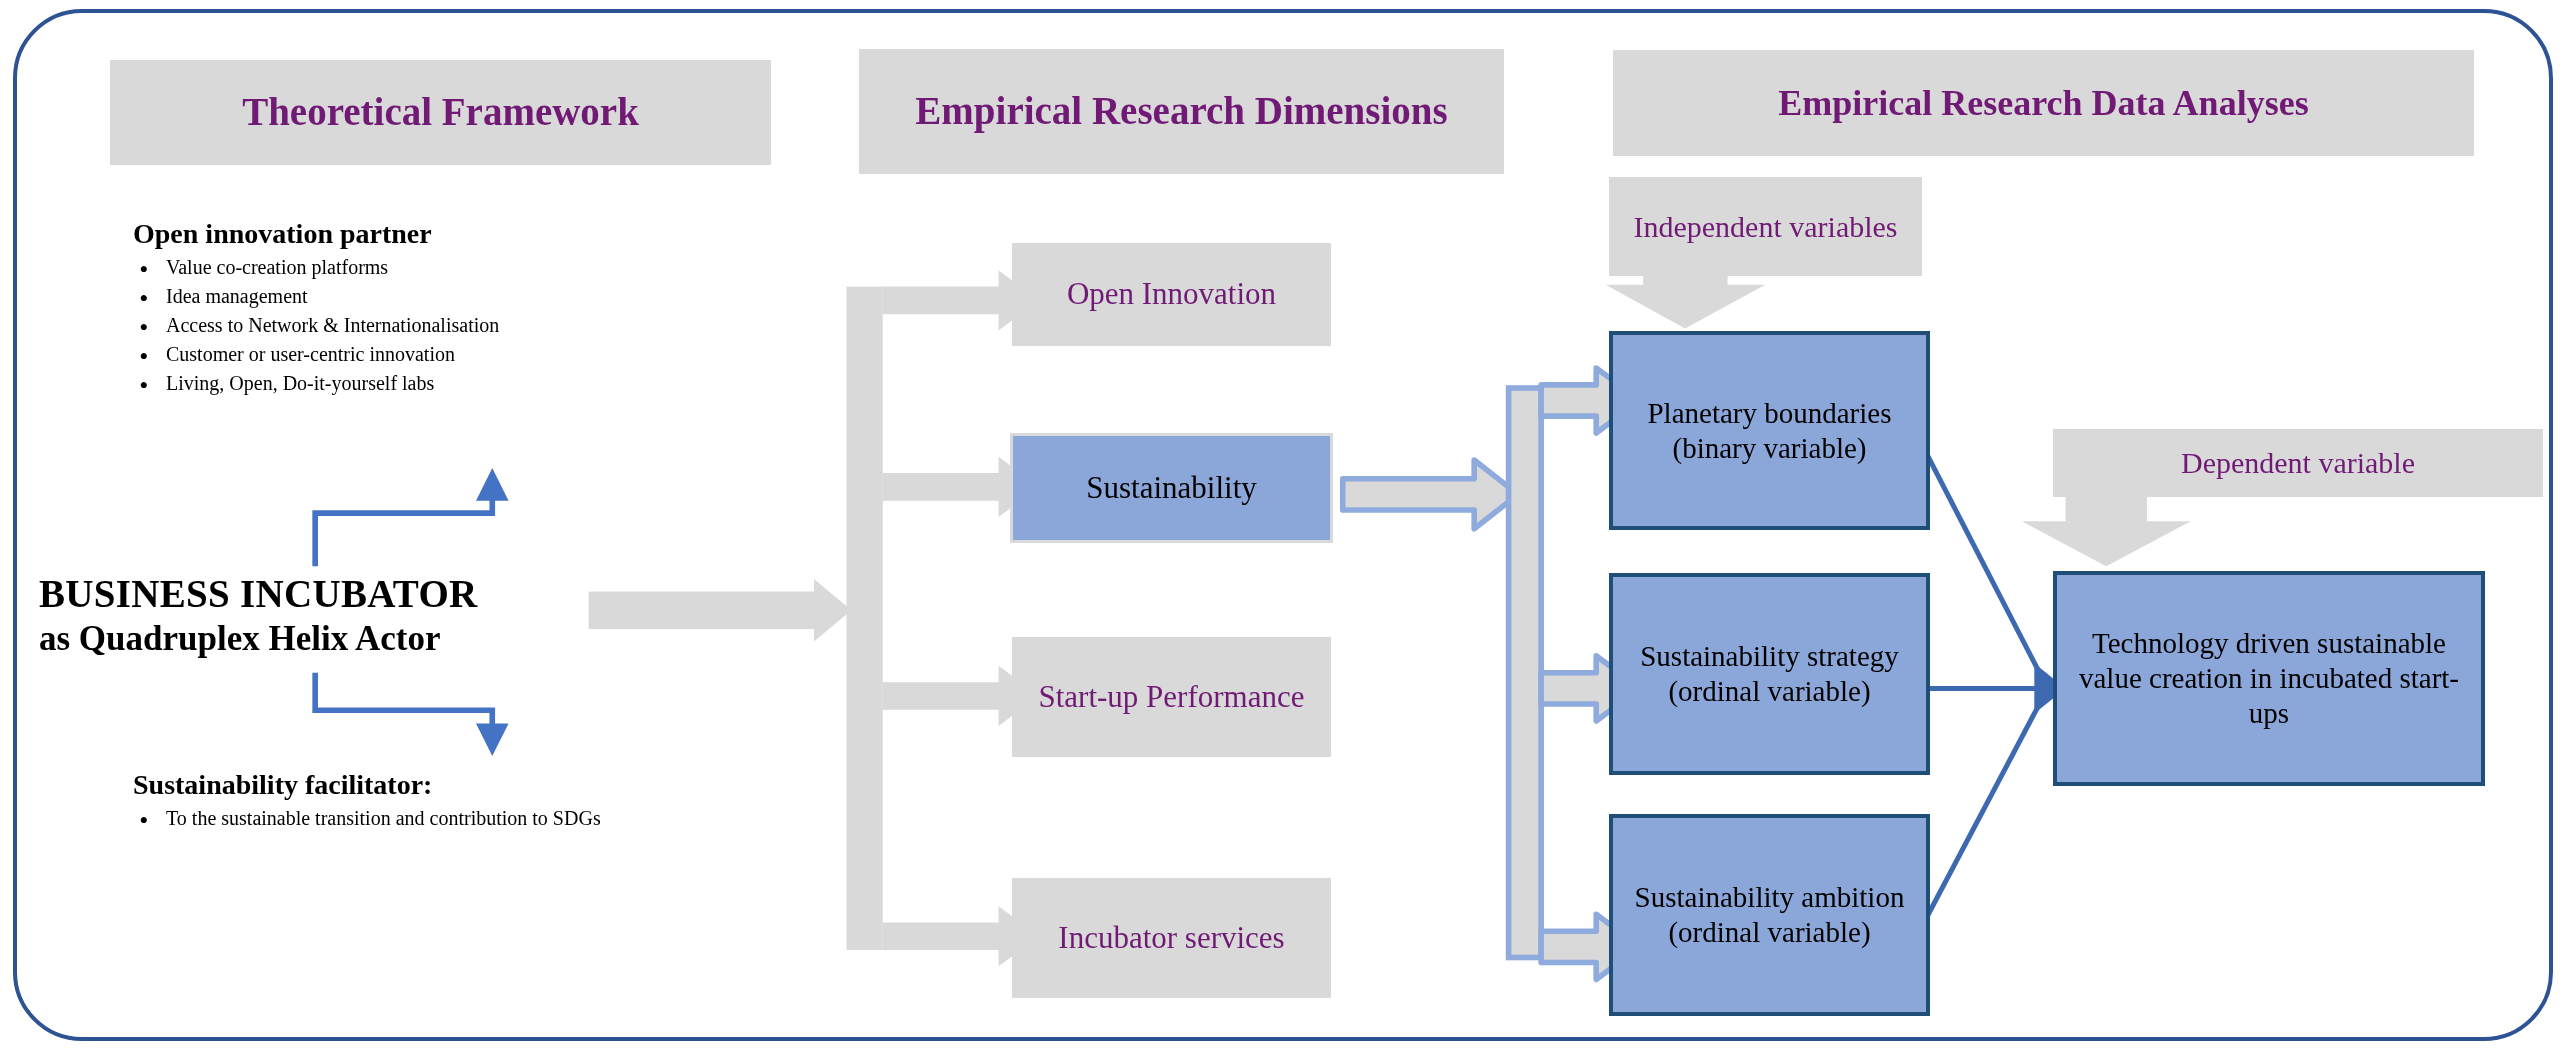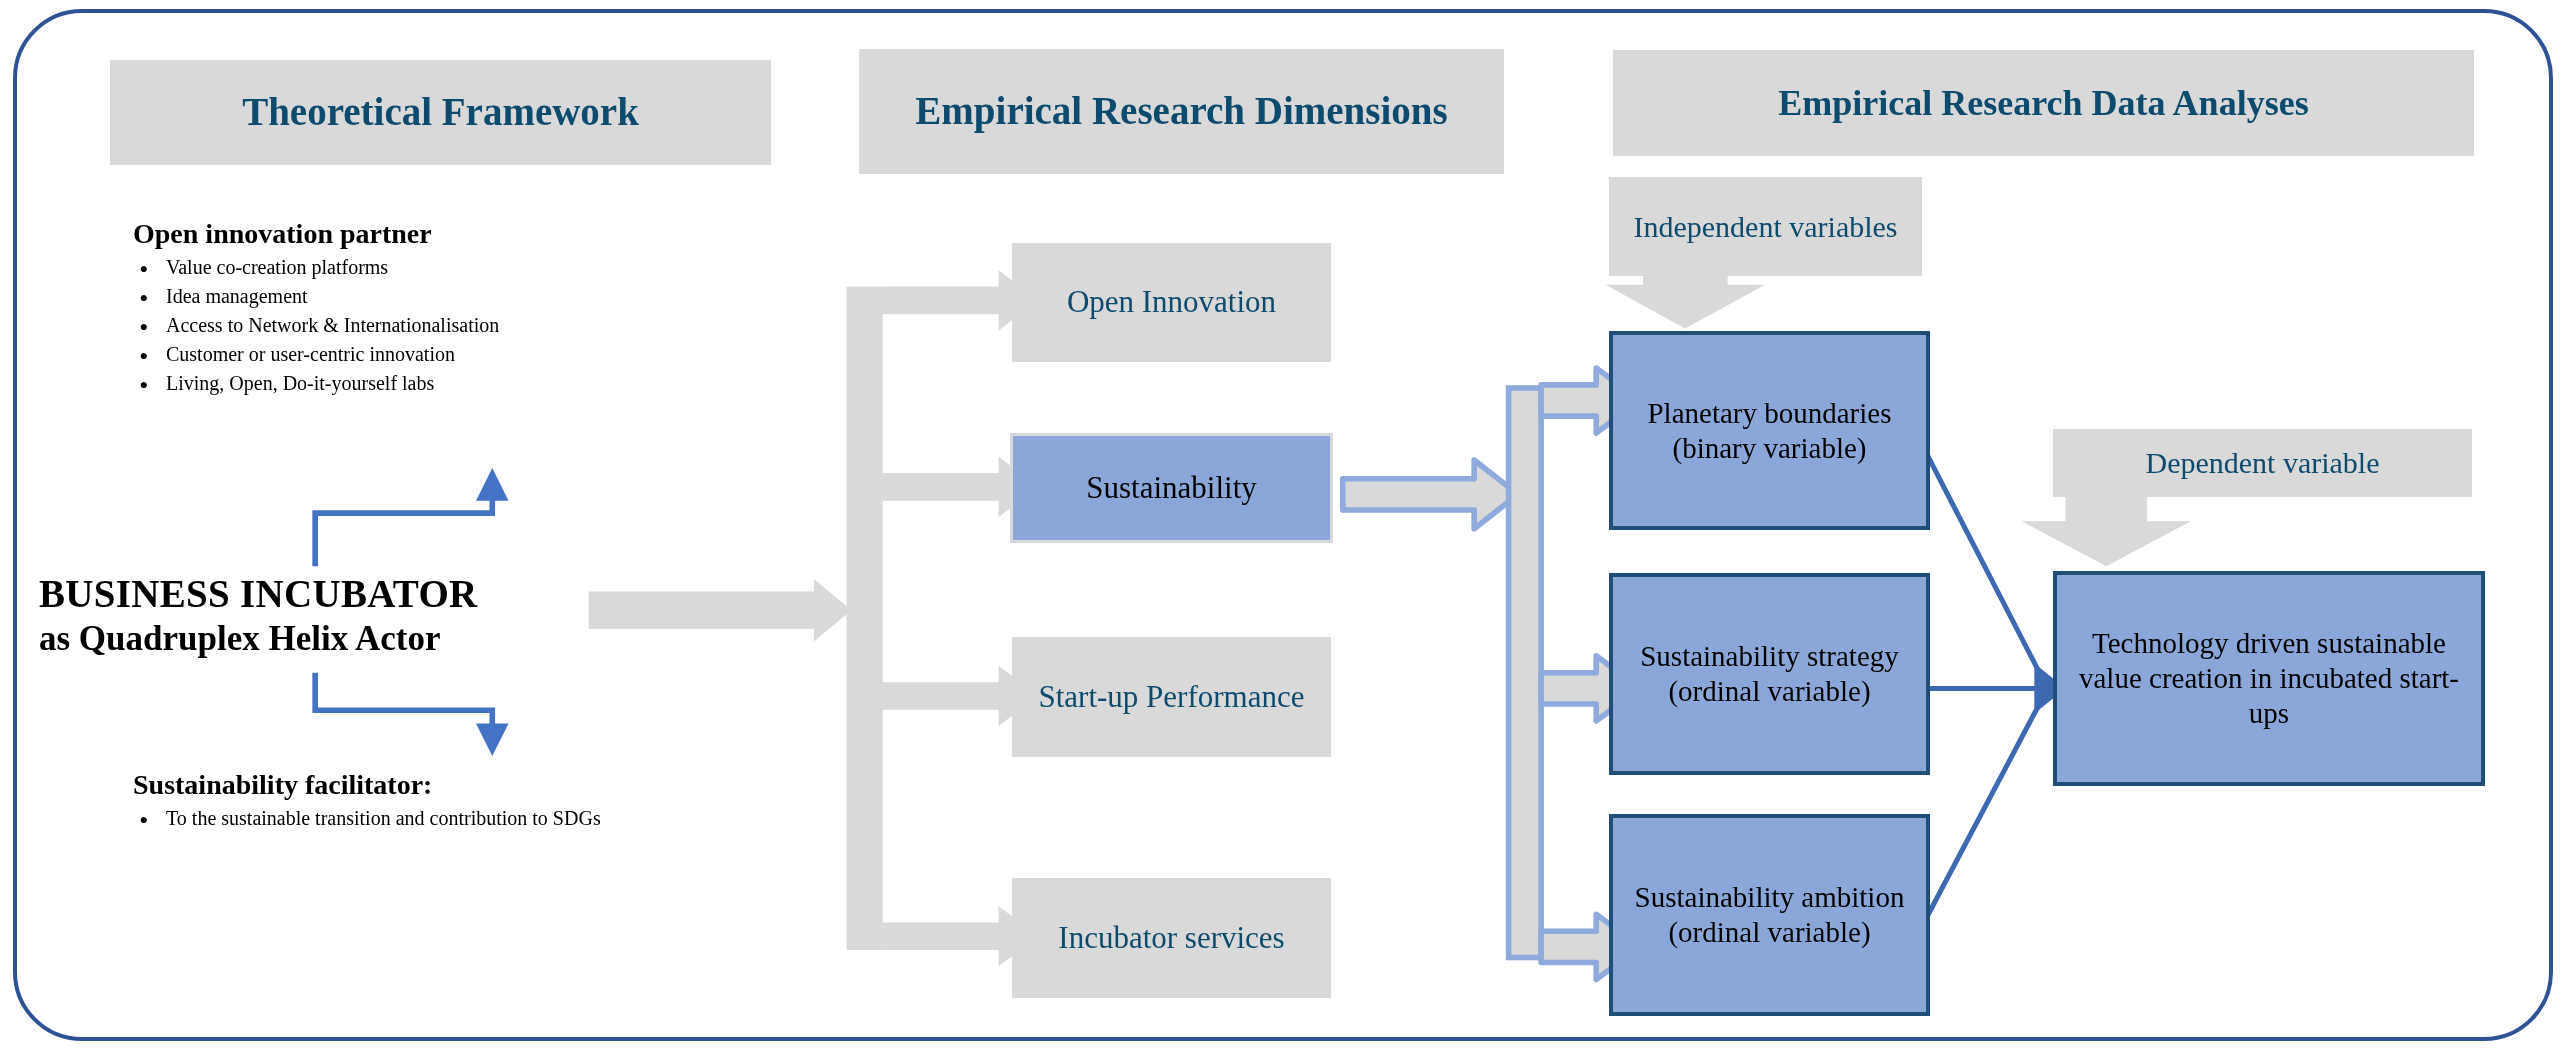--- a/index.html
+++ b/index.html
@@ -14,7 +14,7 @@
   
   .gbox{position:absolute;background:#D9D9D9;box-sizing:border-box;
         display:flex;align-items:center;justify-content:center;text-align:center;
-        color:#0c4a6e;line-height:1.18;}
+        color:#701a75;line-height:1.18;}
   .bbox{position:absolute;background:#8BA6D8;border:4.4px solid #1F4E79;box-sizing:border-box;
         display:flex;align-items:center;justify-content:center;text-align:center;
         color:#000;line-height:1.20;}

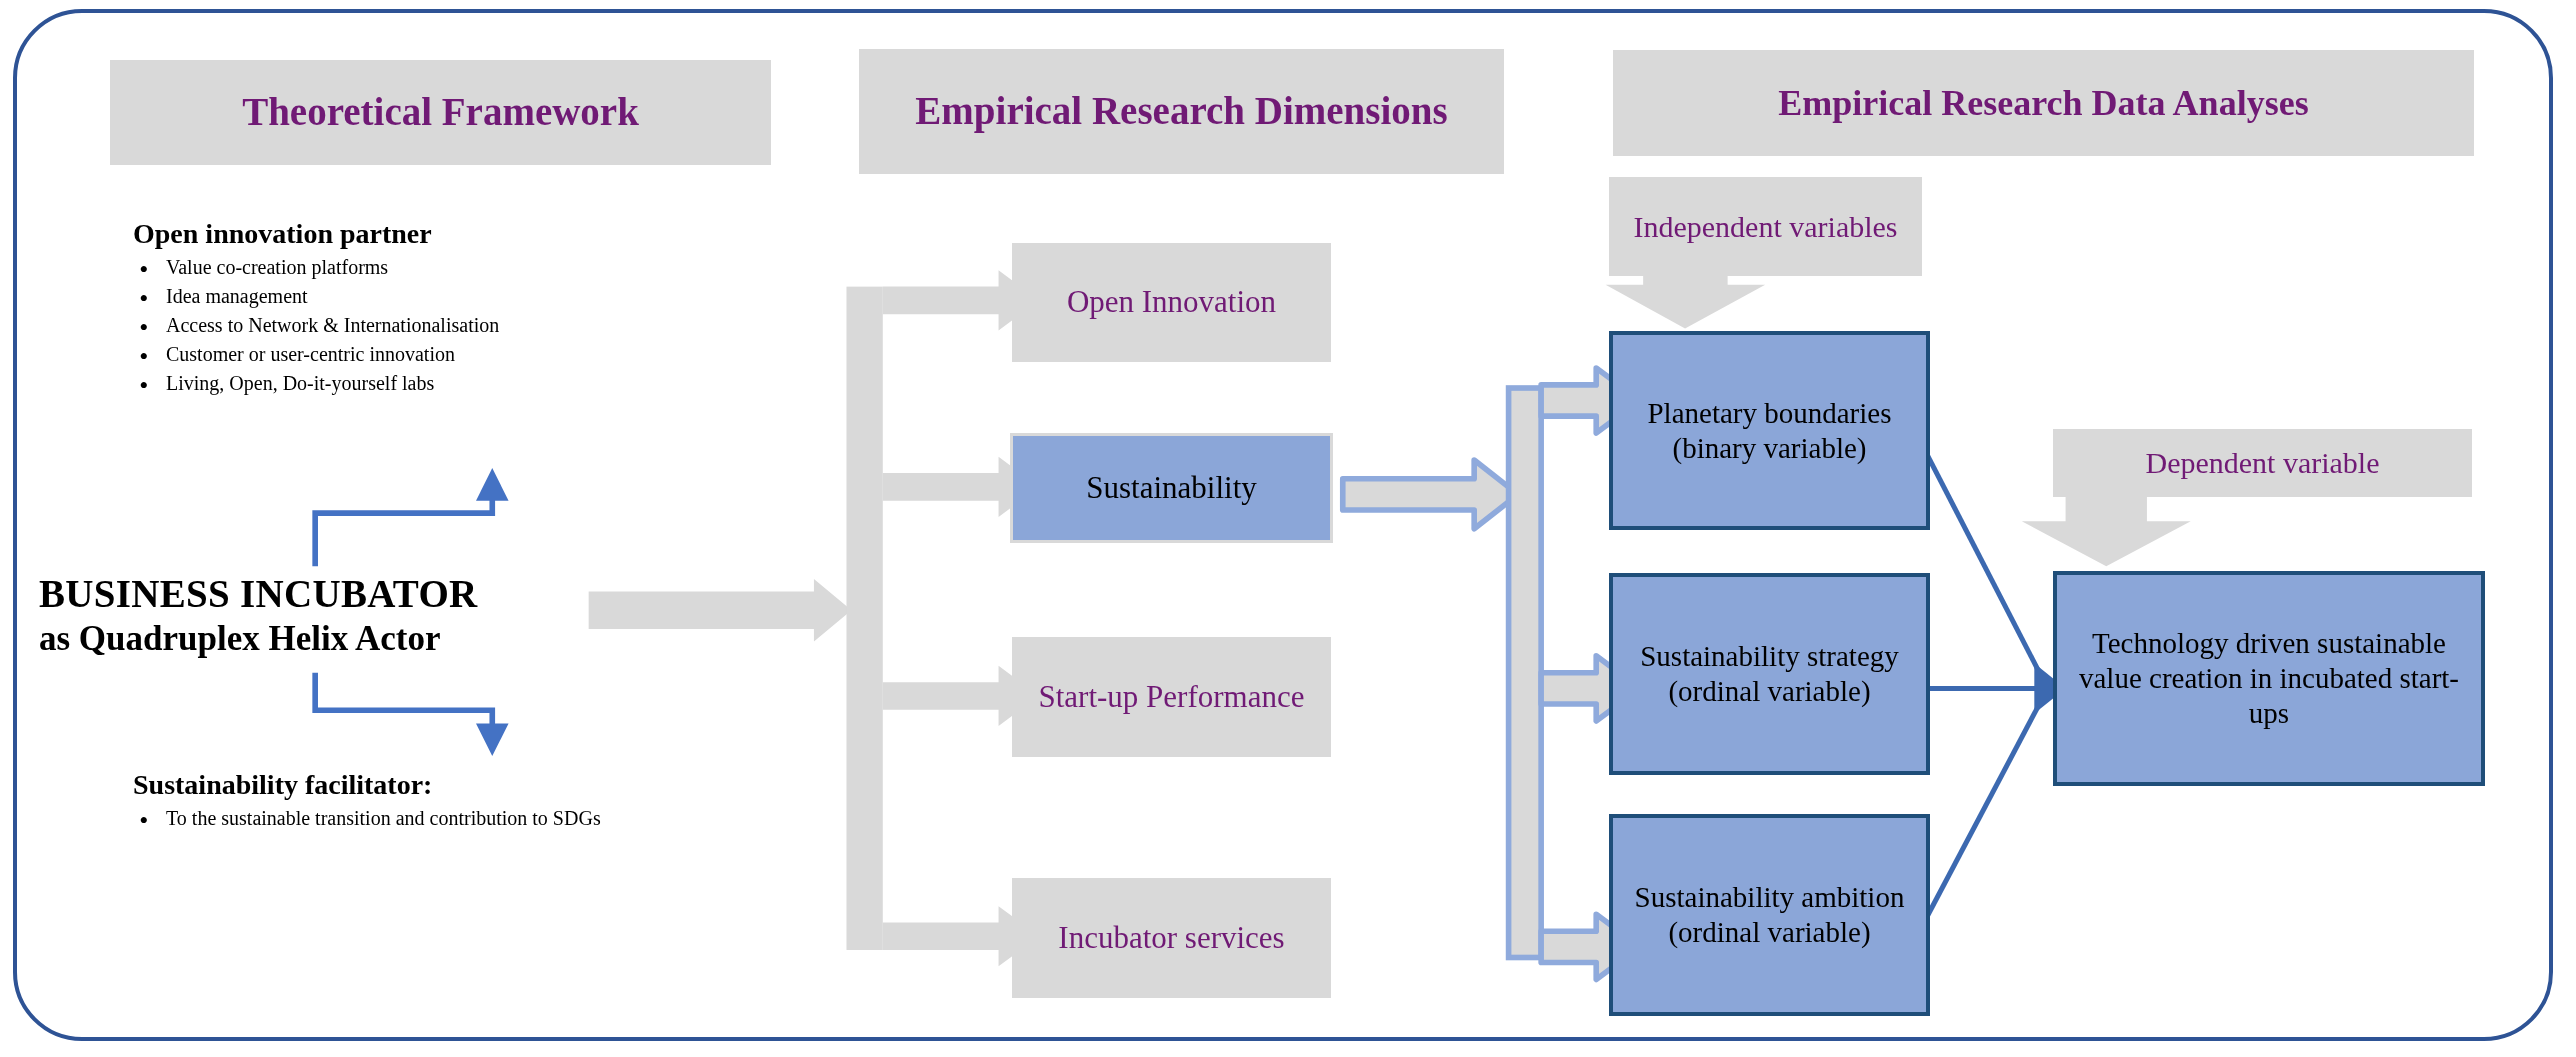--- a/index.html
+++ b/index.html
@@ -114,7 +114,7 @@
 
   <div class="gbox hdr" style="left:859px;top:49px;width:645px;height:125px;padding:0 15px;">Empirical Research Dimensions</div>
 
-  <div class="gbox dimlabel" style="left:1012px;top:243px;width:319px;height:119px;">Open Innovation</div>
+  <div class="gbox dimlabel" style="left:1012px;top:243px;width:319px;height:103px;">Open Innovation</div>
 
   <div class="bbox-soft dimlabel" style="left:1010px;top:433px;width:323px;height:110px;">Sustainability</div>
 

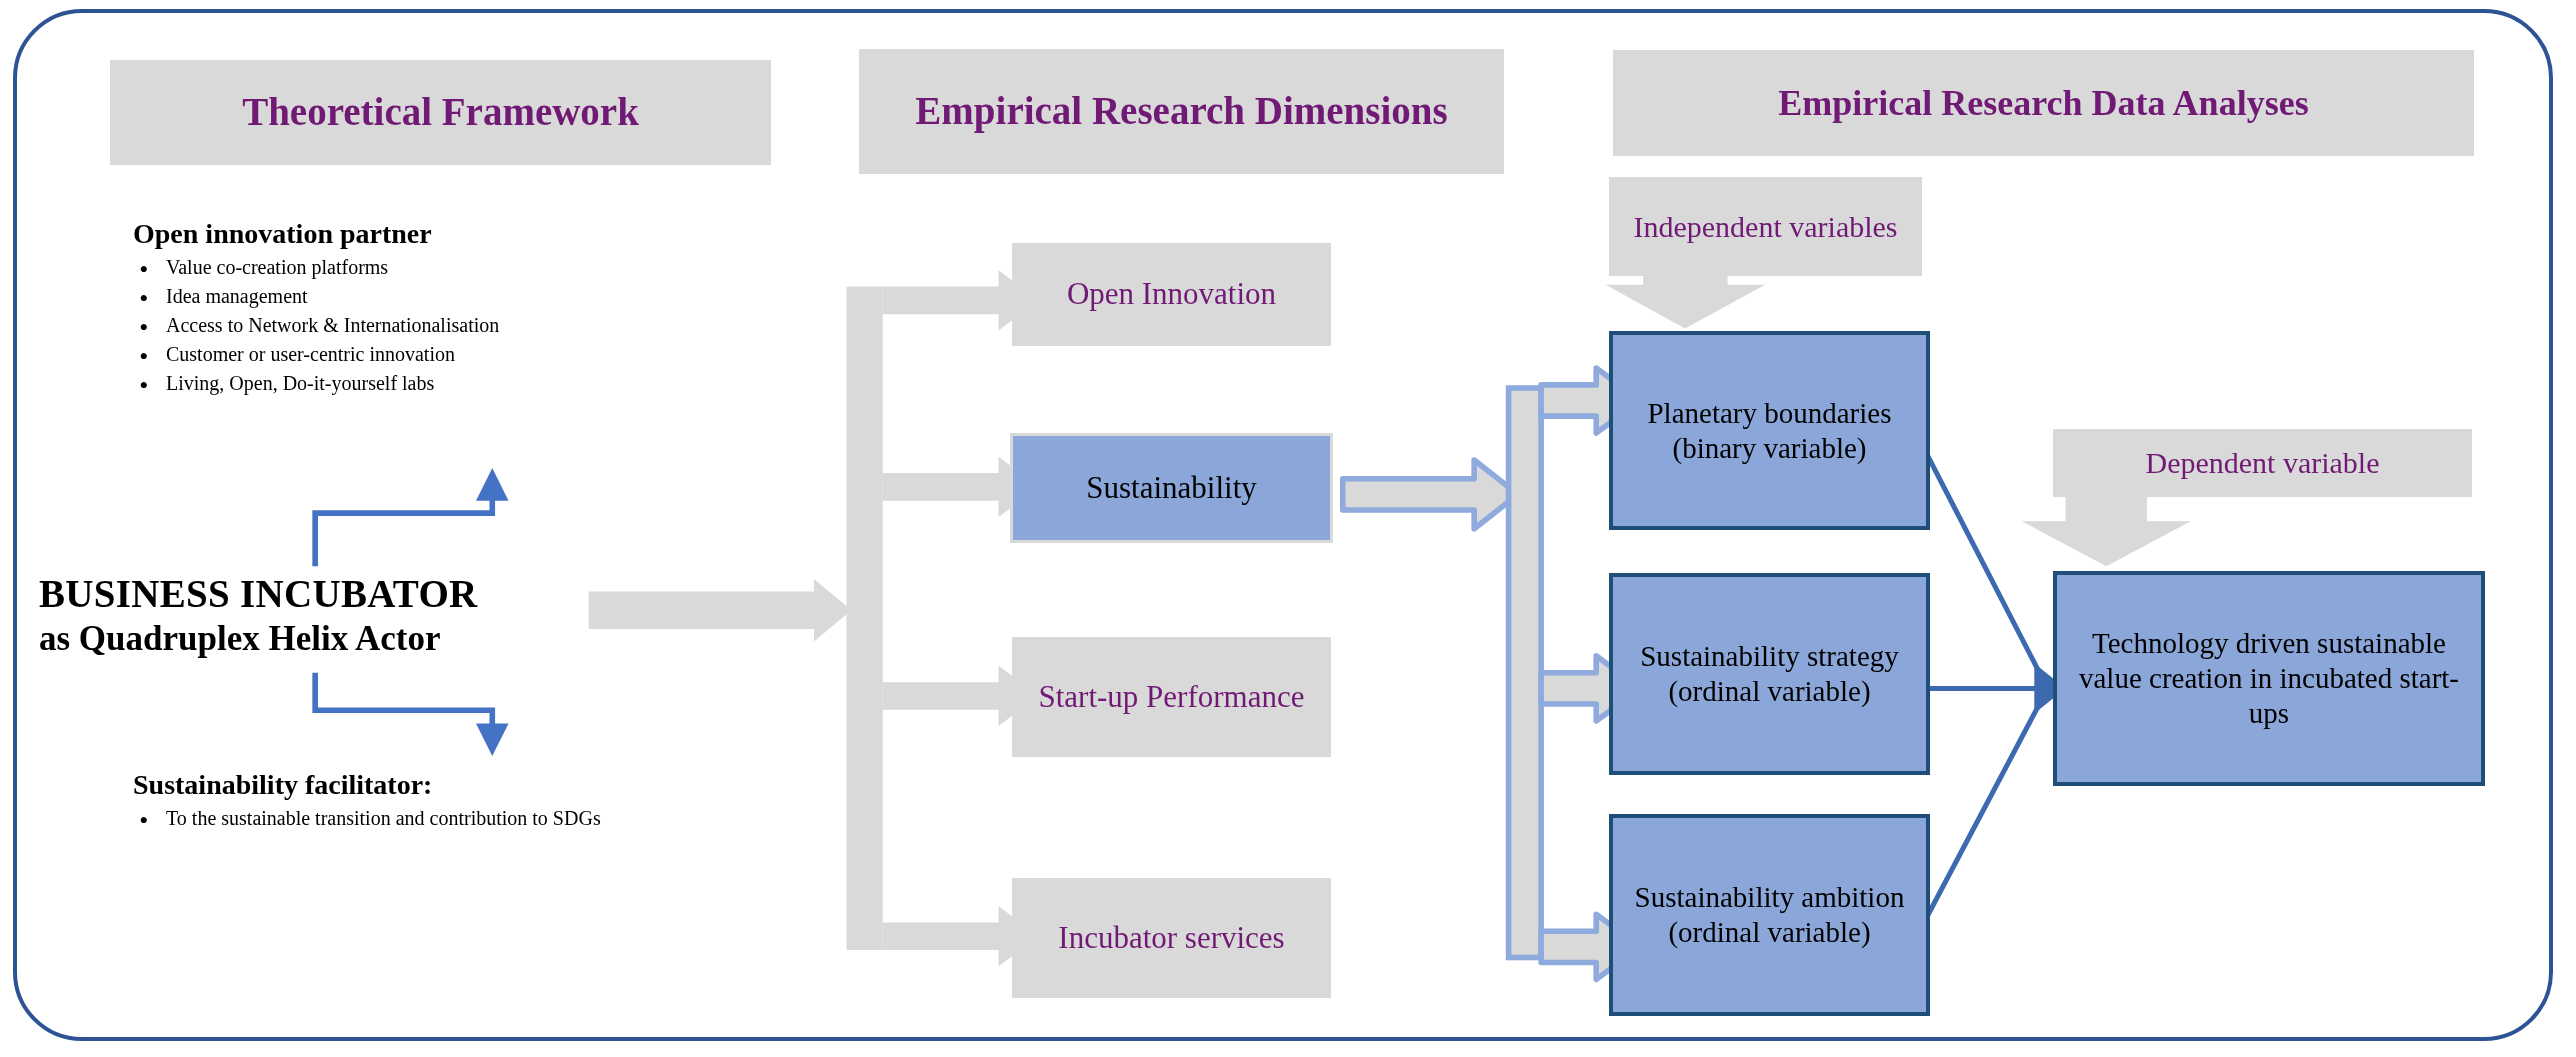--- a/index.html
+++ b/index.html
@@ -132,7 +132,7 @@
 
   <div class="bbox bluelabel" style="left:1609px;top:814px;width:321px;height:202px;padding:0 13.8px;">Sustainability ambition (ordinal variable)</div>
 
-  <div class="gbox varlabel" style="left:2053px;top:429px;width:419px;height:68px;">Dependent variable</div>
+  <div class="gbox varlabel" style="left:2053px;top:429px;width:490px;height:68px;">Dependent variable</div>
 
   <div class="bbox bluelabel" style="left:2053px;top:571px;width:432px;height:215px;padding:0 16.3px;">Technology driven sustainable value creation in incubated start-ups</div>
 

